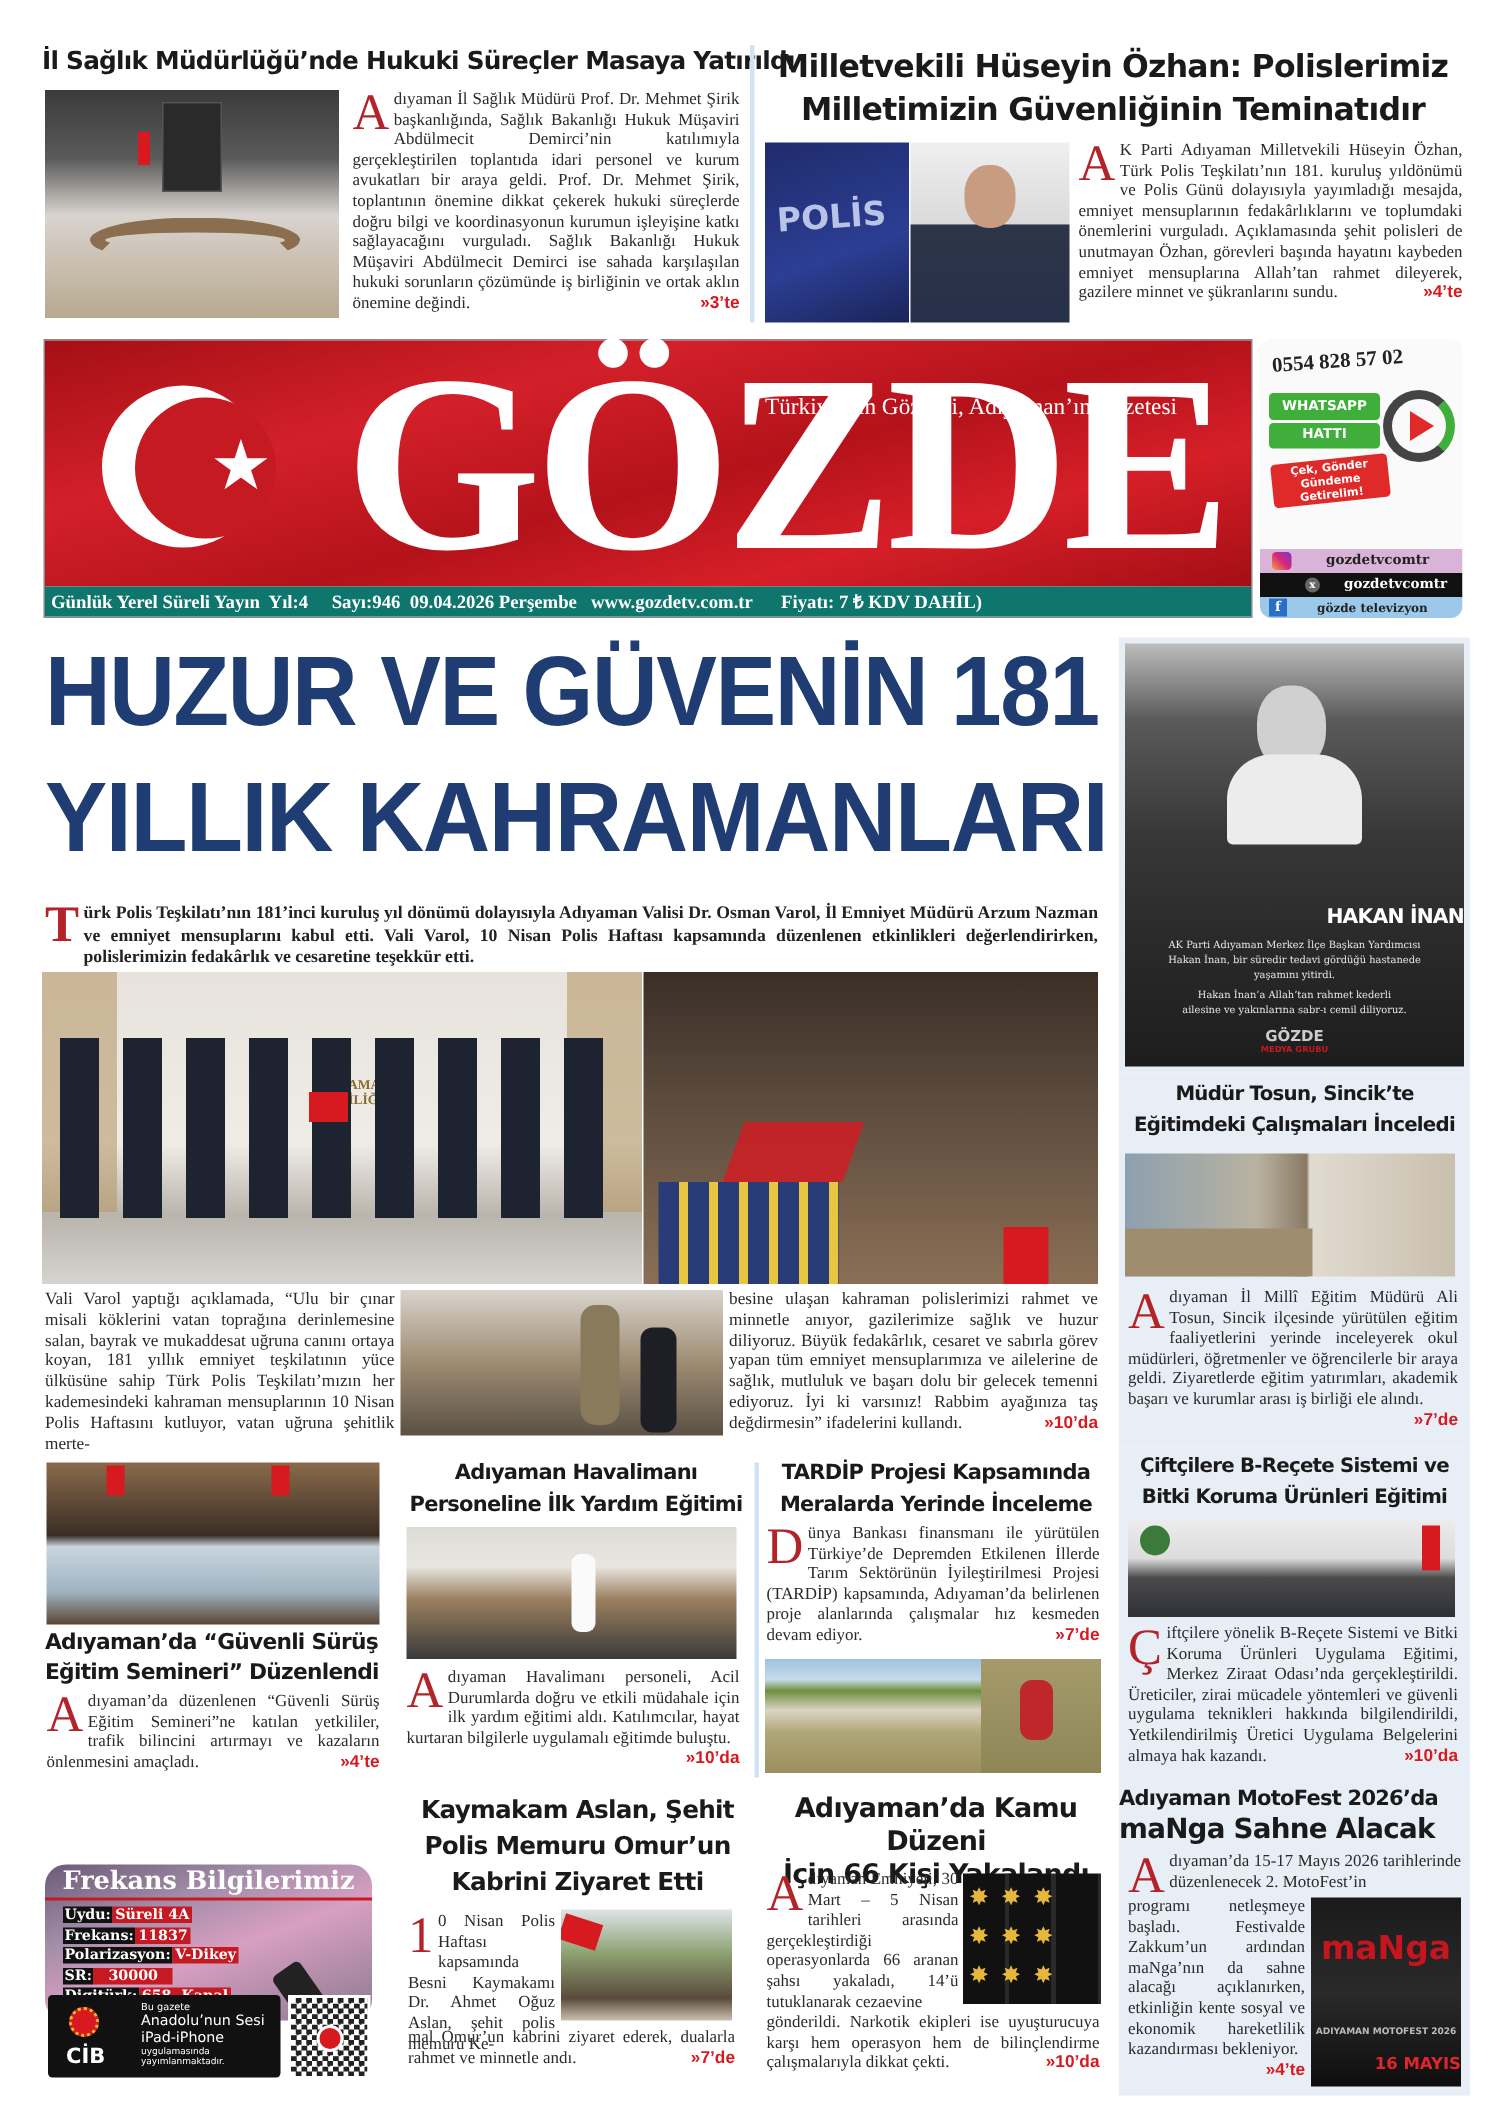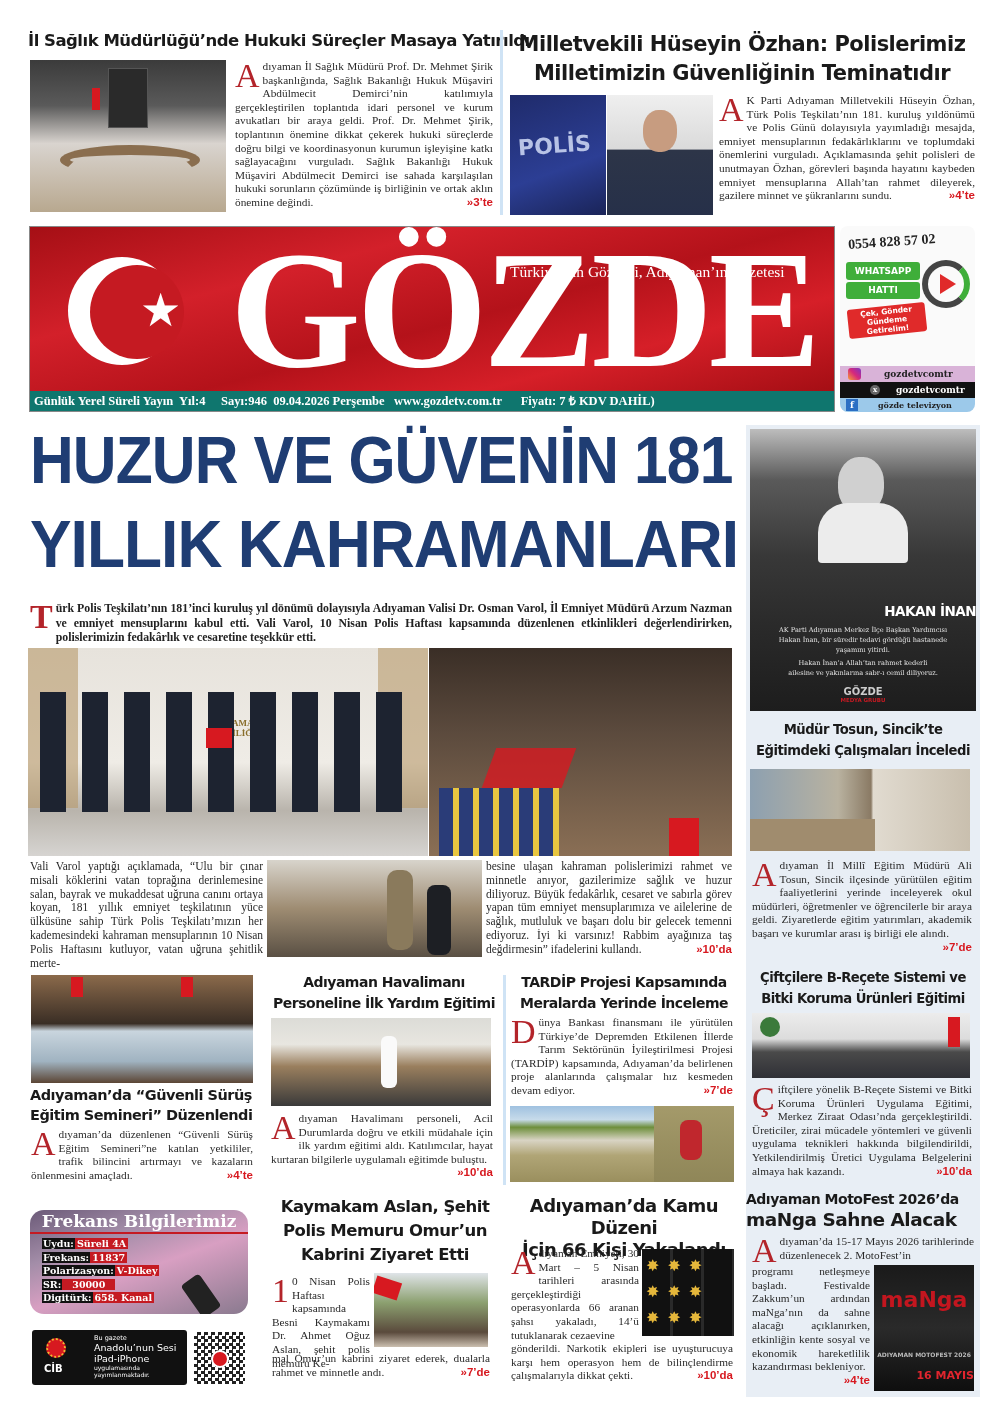--- a/index.html
+++ b/index.html
@@ -216,7 +216,7 @@
   </div>
 </div>
 
-<div class="abs" style="left:30px;top:1210px;width:218px;height:104px;border-radius:14px;overflow:hidden;background:linear-gradient(160deg,#6b5a78 0%,#a38da8 30%,#d89fc2 55%,#8a7a8f 100%)">
+<div class="abs" style="left:30px;top:1243px;width:218px;height:104px;border-radius:14px;overflow:hidden;background:linear-gradient(160deg,#6b5a78 0%,#a38da8 30%,#d89fc2 55%,#8a7a8f 100%)">
   <div style="position:absolute;left:0;top:0;width:218px;text-align:center;color:#fff;font-family:'DejaVu Serif',serif;font-weight:bold;font-size:17px;line-height:22px;border-bottom:2px solid #c51a22">Frekans Bilgilerimiz</div>
   <div style="position:absolute;left:12px;top:27px;font-family:'DejaVu Serif',serif;font-weight:bold;font-size:9.5px;line-height:13.5px">
     <div><span style="background:#111;color:#fff;padding:0 1px">Uydu:</span><span style="background:#c51a22;color:#fff;padding:0 2px">Süreli 4A</span></div>

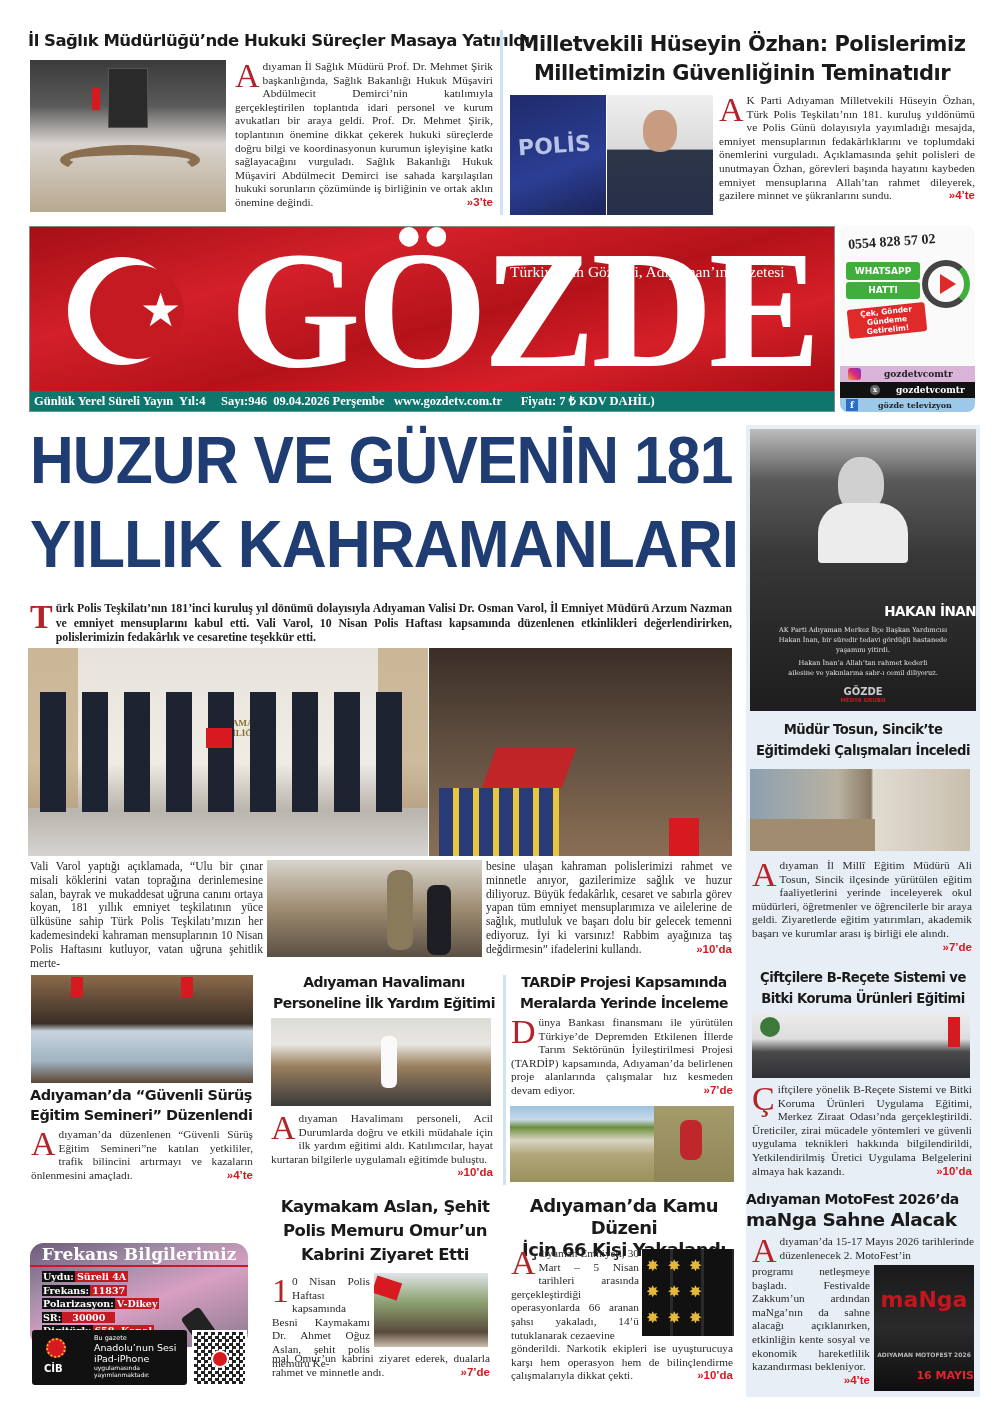--- a/index.html
+++ b/index.html
@@ -233,7 +233,7 @@
 
 <div class="abs" style="left:32px;top:1330px;width:155px;height:55px;background:#111;border-radius:3px">
   <div class="abs" style="left:14px;top:8px;width:20px;height:20px;border-radius:50%;background:#d71920;border:2px dotted #f2b632"></div>
-  <div class="abs" style="left:12px;top:33px;color:#fff;font-family:'DejaVu Sans',sans-serif;font-weight:bold;font-size:10px">CİB</div>
+  <div class="abs" style="left:12px;top:33px;color:#fff;font-family:'DejaVu Sans',sans-serif;font-weight:bold;font-size:14px">CİB</div>
   <div class="abs" style="left:62px;top:4px;color:#fff;font-family:'DejaVu Sans',sans-serif">
     <div style="font-size:6.5px;line-height:8px">Bu gazete</div>
     <div style="font-size:9.5px;line-height:11px">Anadolu’nun Sesi</div>

